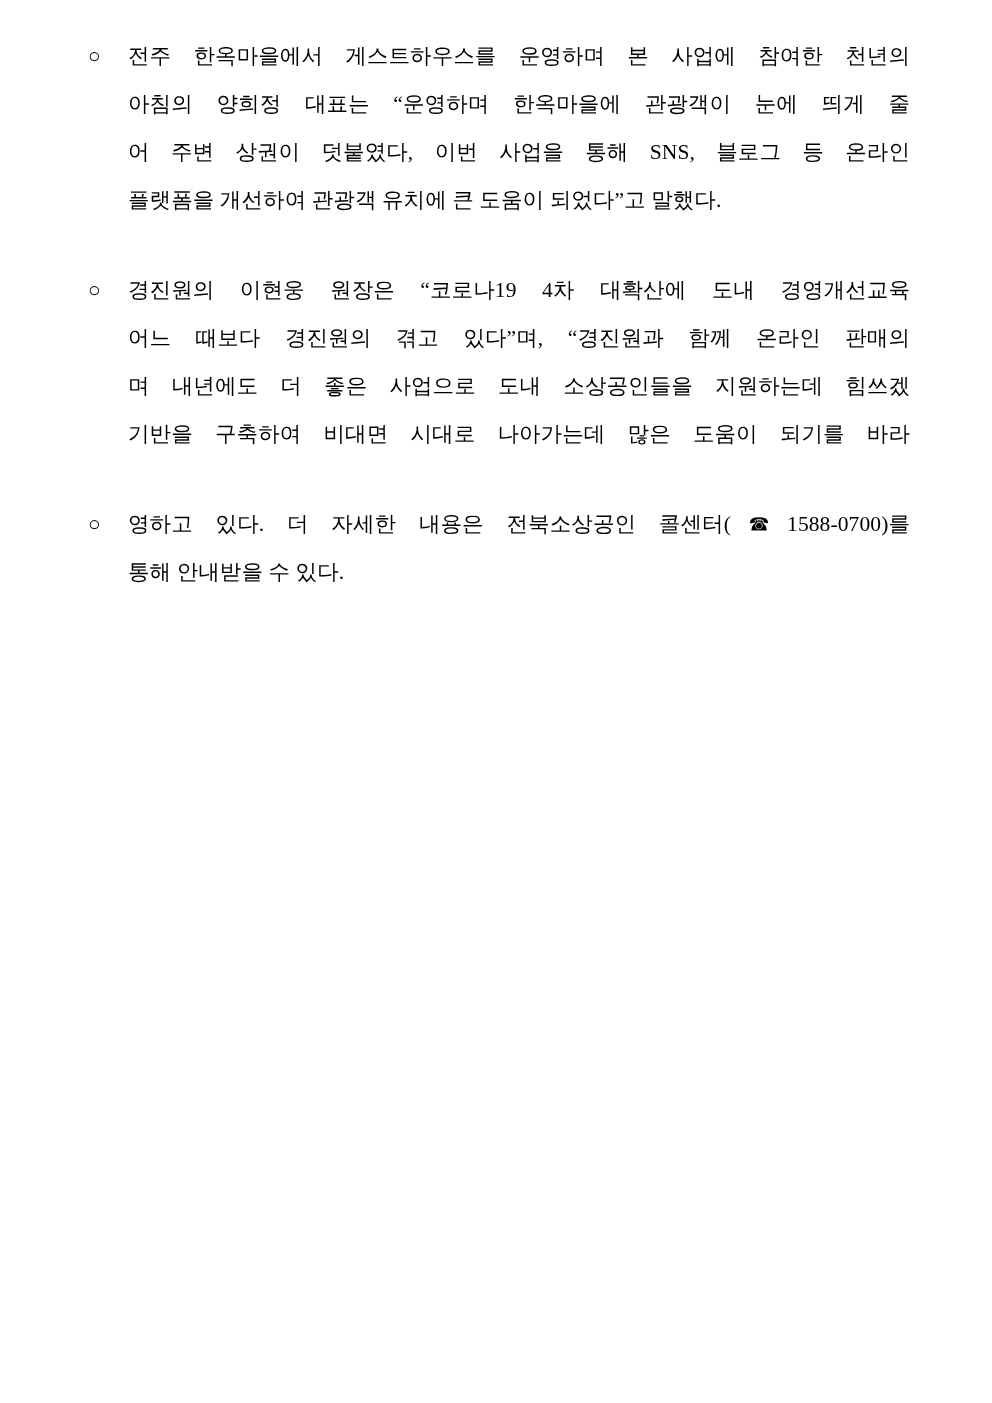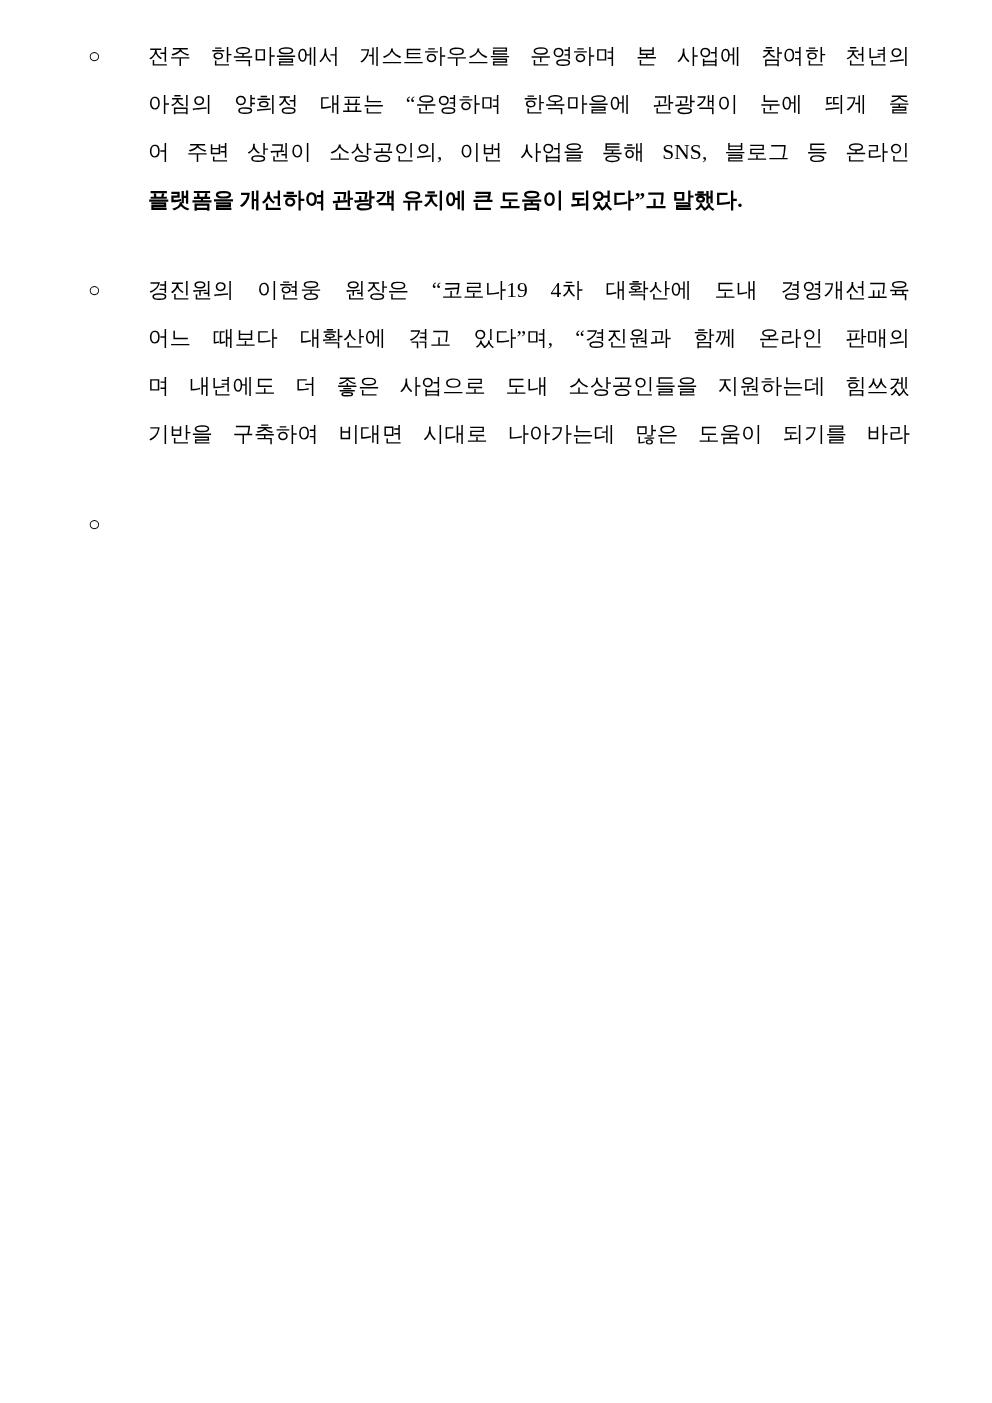--- a/index.html
+++ b/index.html
@@ -52,7 +52,6 @@
     text-align: justify;
     text-align-last: justify;
     white-space: nowrap;
-    margin-left: 20px;
   }
   .ptext .line.last {
     text-align-last: left;

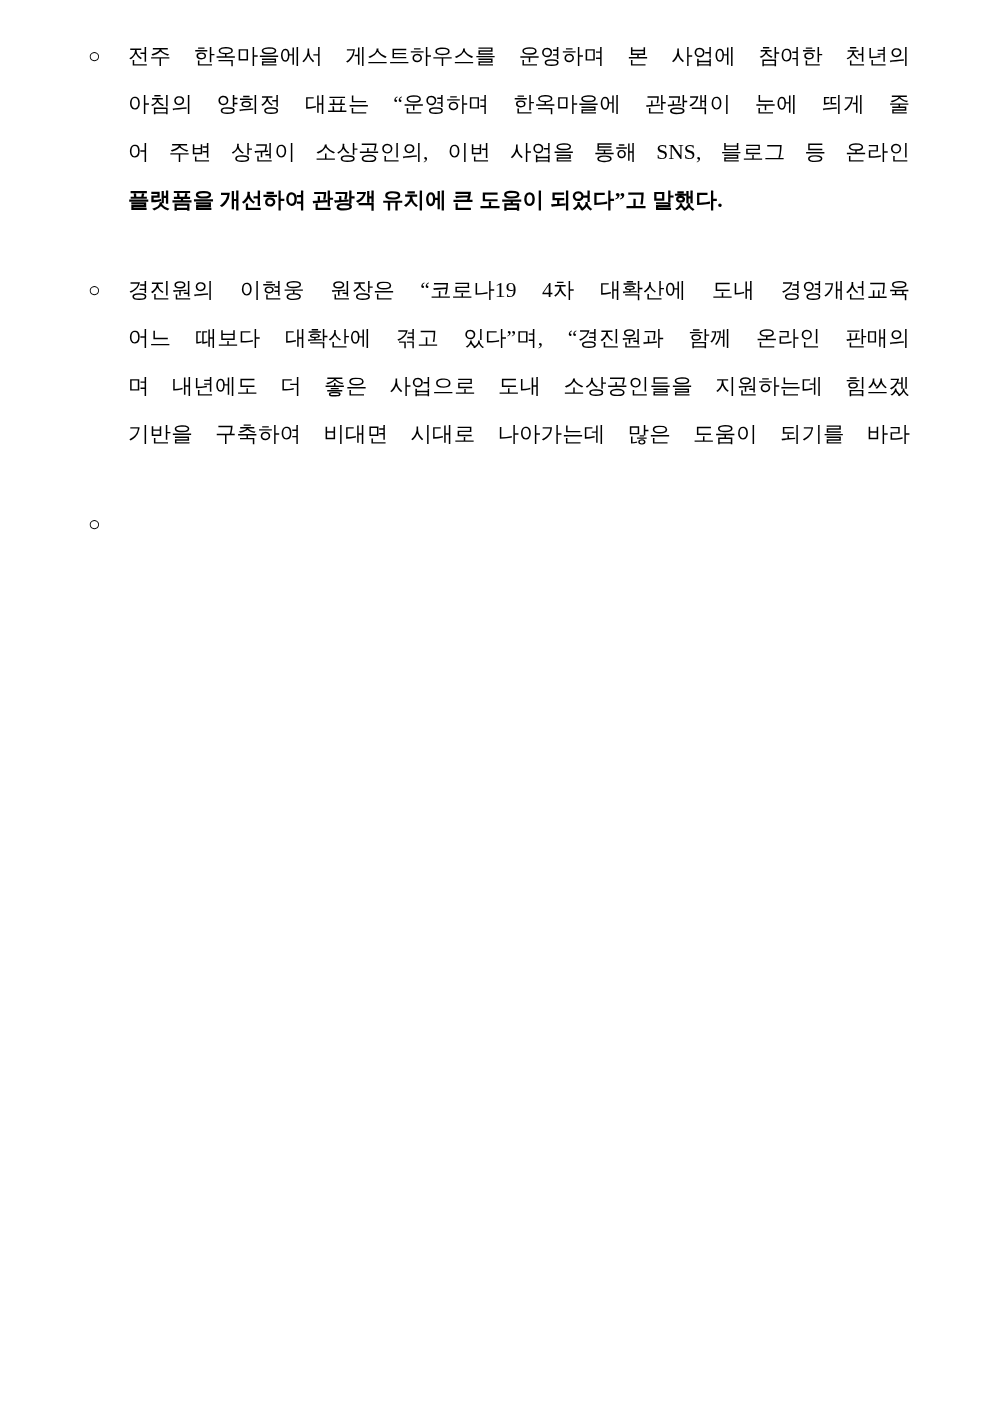--- a/index.html
+++ b/index.html
@@ -69,7 +69,7 @@
       <div class="ptext">
         <span class="line">전주 한옥마을에서 게스트하우스를 운영하며 본 사업에 참여한 천년의</span>
         <span class="line">아침의 양희정 대표는 “운영하며 한옥마을에 관광객이 눈에 띄게 줄</span>
-        <span class="line">어 주변 상권이 소상공인의, 이번 사업을 통해 SNS, 블로그 등 온라인</span>
+        <span class="line">어 주변 상권이 덧붙였다, 이번 사업을 통해 SNS, 블로그 등 온라인</span>
         <span class="line last">플랫폼을 개선하여 관광객 유치에 큰 도움이 되었다”고 말했다.</span>
       </div>
     </div>

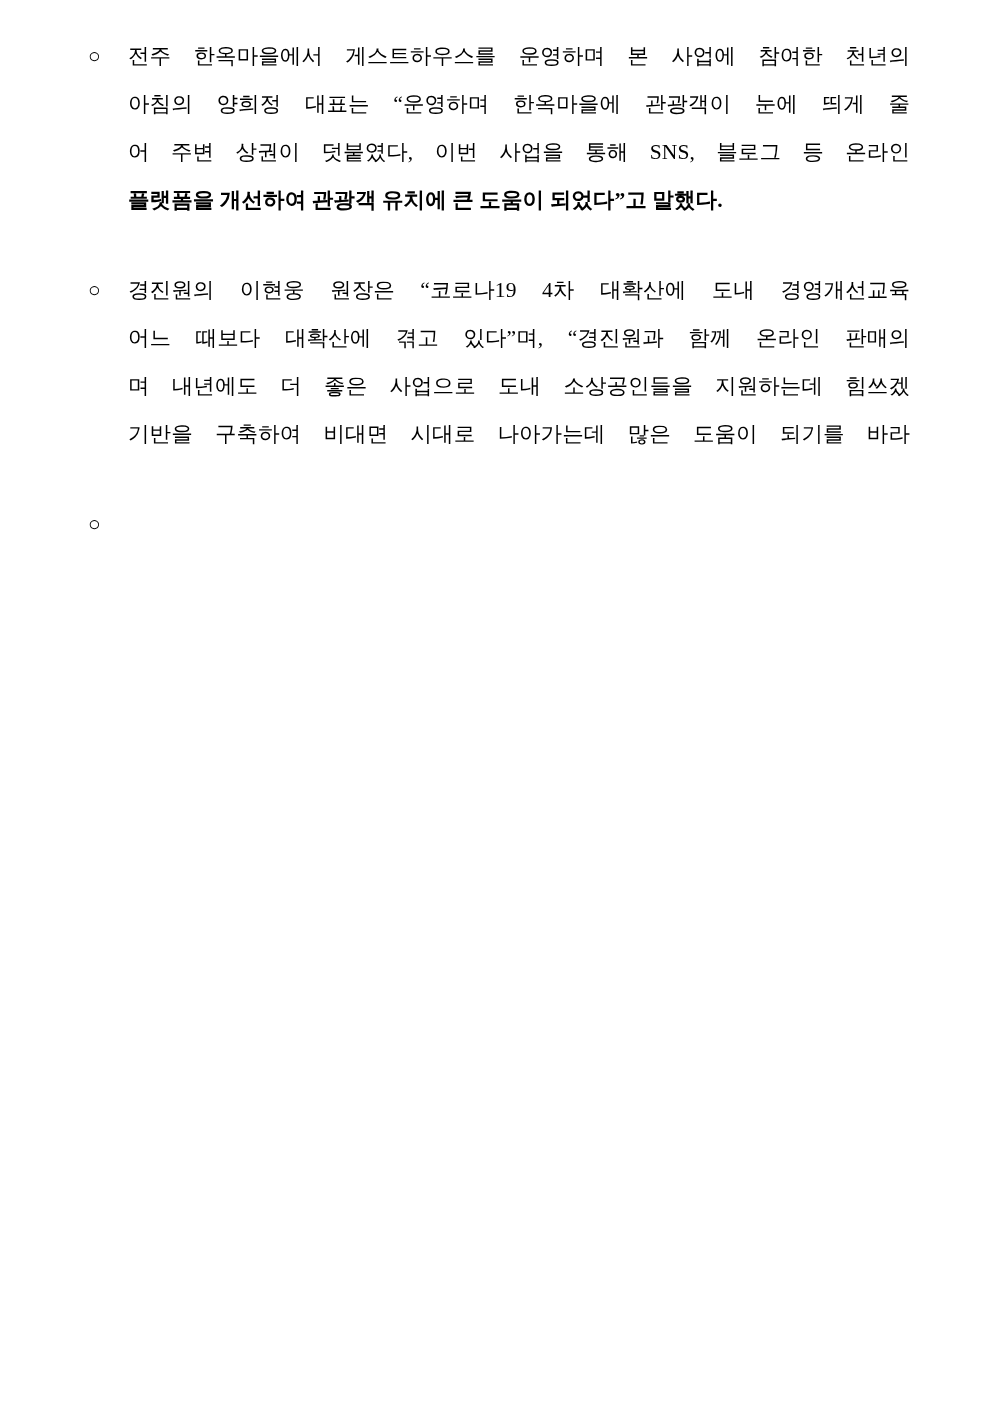--- a/index.html
+++ b/index.html
@@ -55,7 +55,6 @@
   }
   .ptext .line.last {
     text-align-last: left;
-    font-weight: bold;
   }
 </style>
 </head>

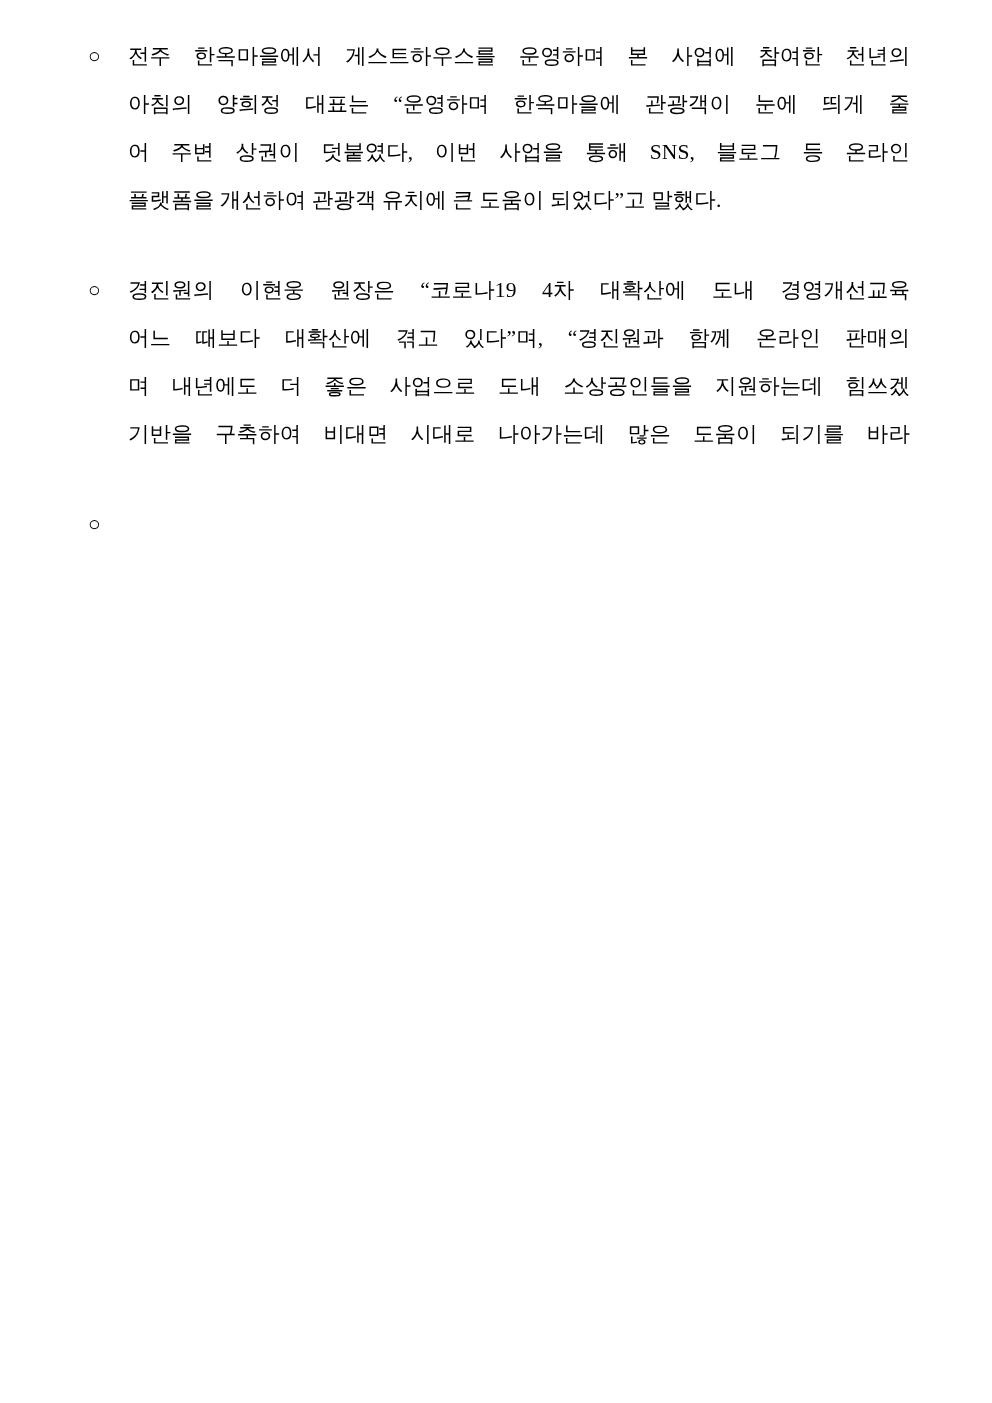--- a/index.html
+++ b/index.html
@@ -77,7 +77,7 @@
       <div class="bullet">○</div>
       <div class="ptext">
         <span class="line">경진원의 이현웅 원장은 “코로나19 4차 대확산에 도내 경영개선교육</span>
-        <span class="line">어느 때보다 대확산에 겪고 있다”며, “경진원과 함께 온라인 판매의</span>
+        <span class="line">어느 때보다 경진원의 겪고 있다”며, “경진원과 함께 온라인 판매의</span>
         <span class="line">며 내년에도 더 좋은 사업으로 도내 소상공인들을 지원하는데 힘쓰겠</span>
         <span class="line">기반을 구축하여 비대면 시대로 나아가는데 많은 도움이 되기를 바라</span>
       </div>

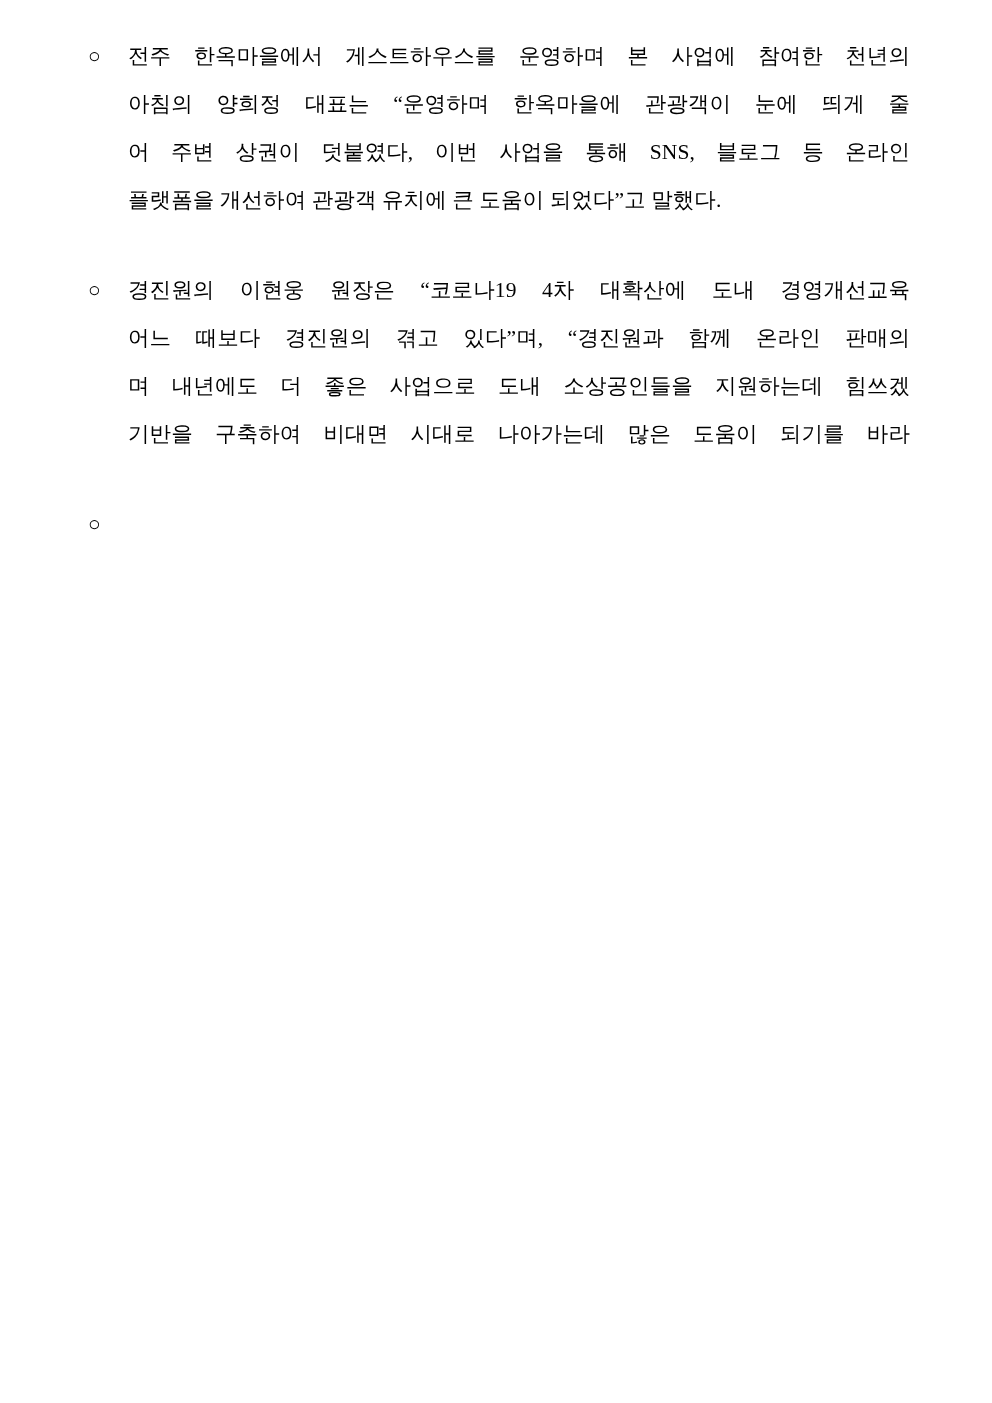--- a/index.html
+++ b/index.html
@@ -86,6 +86,7 @@
     <div class="para">
       <div class="bullet">○</div>
       <div class="ptext">
+        <span class="line">영하고 있다. 더 자세한 내용은 전북소상공인 콜센터(☎1588-0700)를</span>
       </div>
     </div>
 

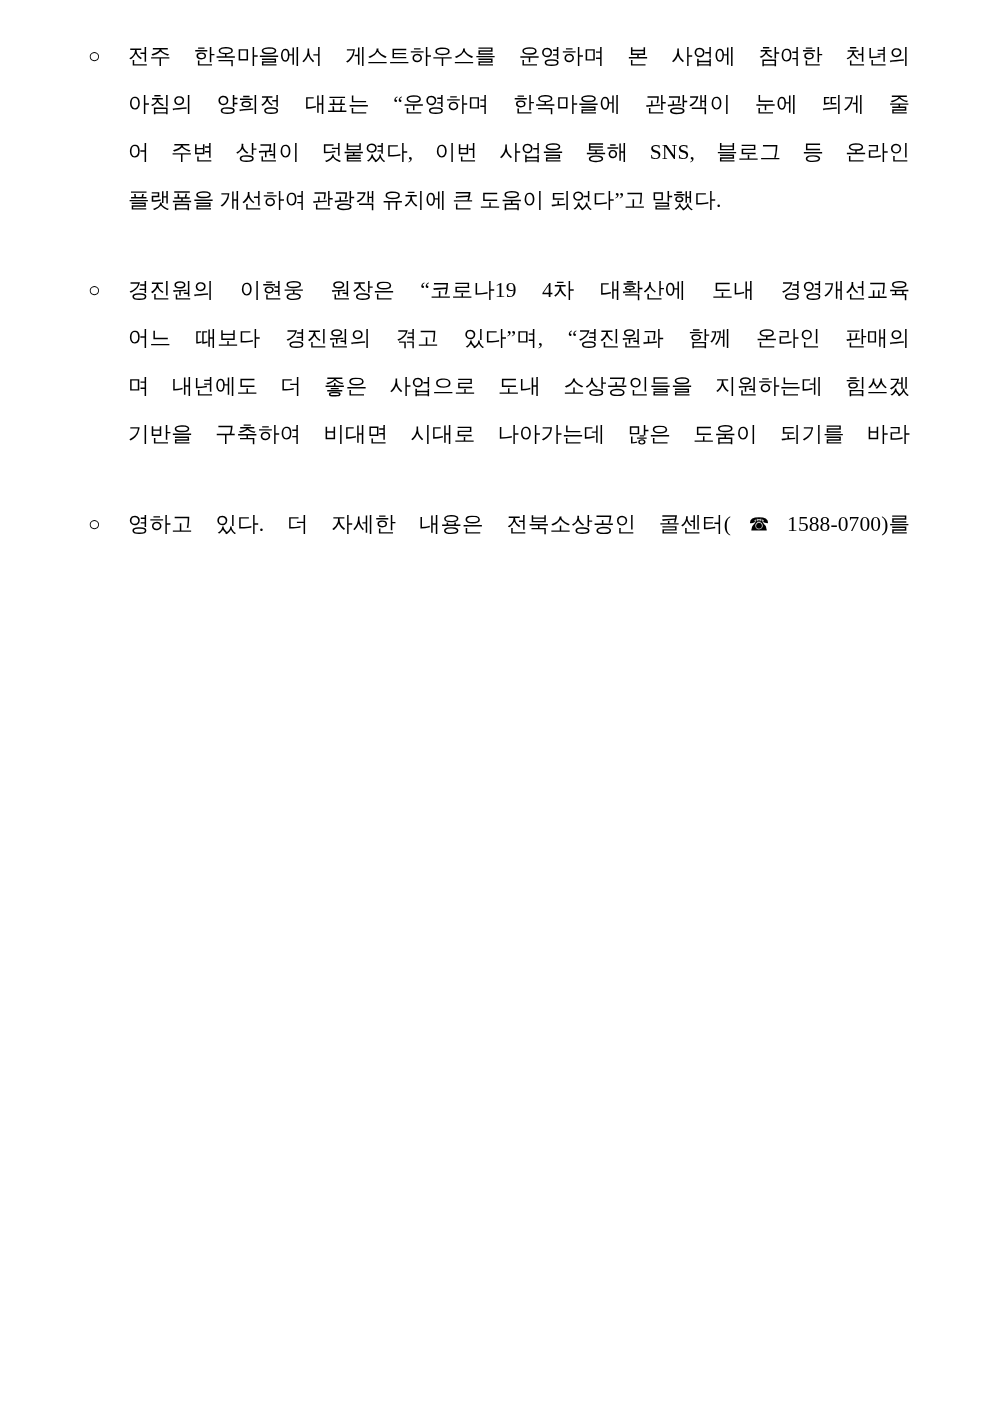--- a/index.html
+++ b/index.html
@@ -87,6 +87,7 @@
       <div class="bullet">○</div>
       <div class="ptext">
         <span class="line">영하고 있다. 더 자세한 내용은 전북소상공인 콜센터(☎1588-0700)를</span>
+        <span class="line last">통해 안내받을 수 있다.</span>
       </div>
     </div>
 

